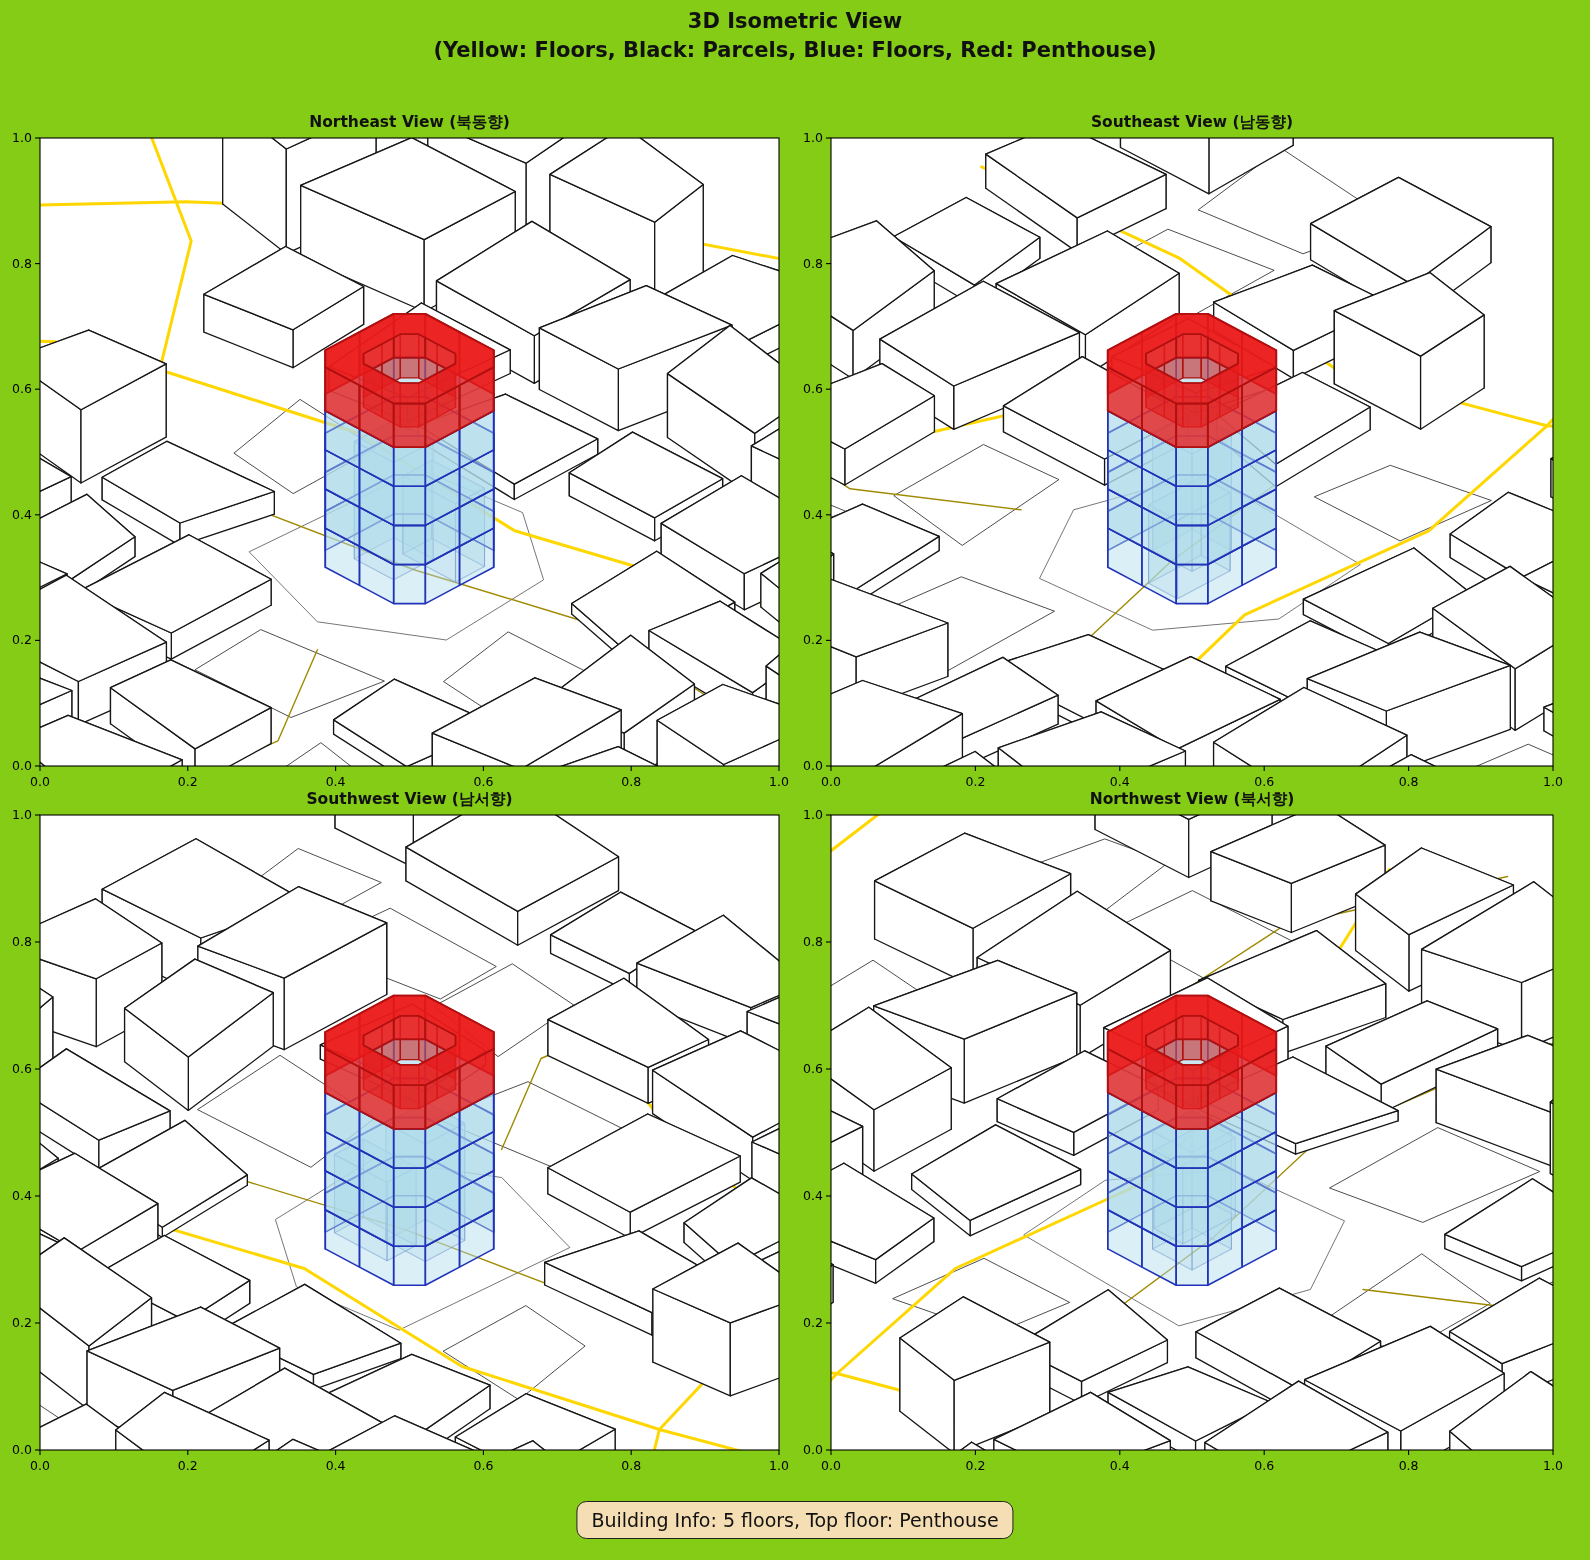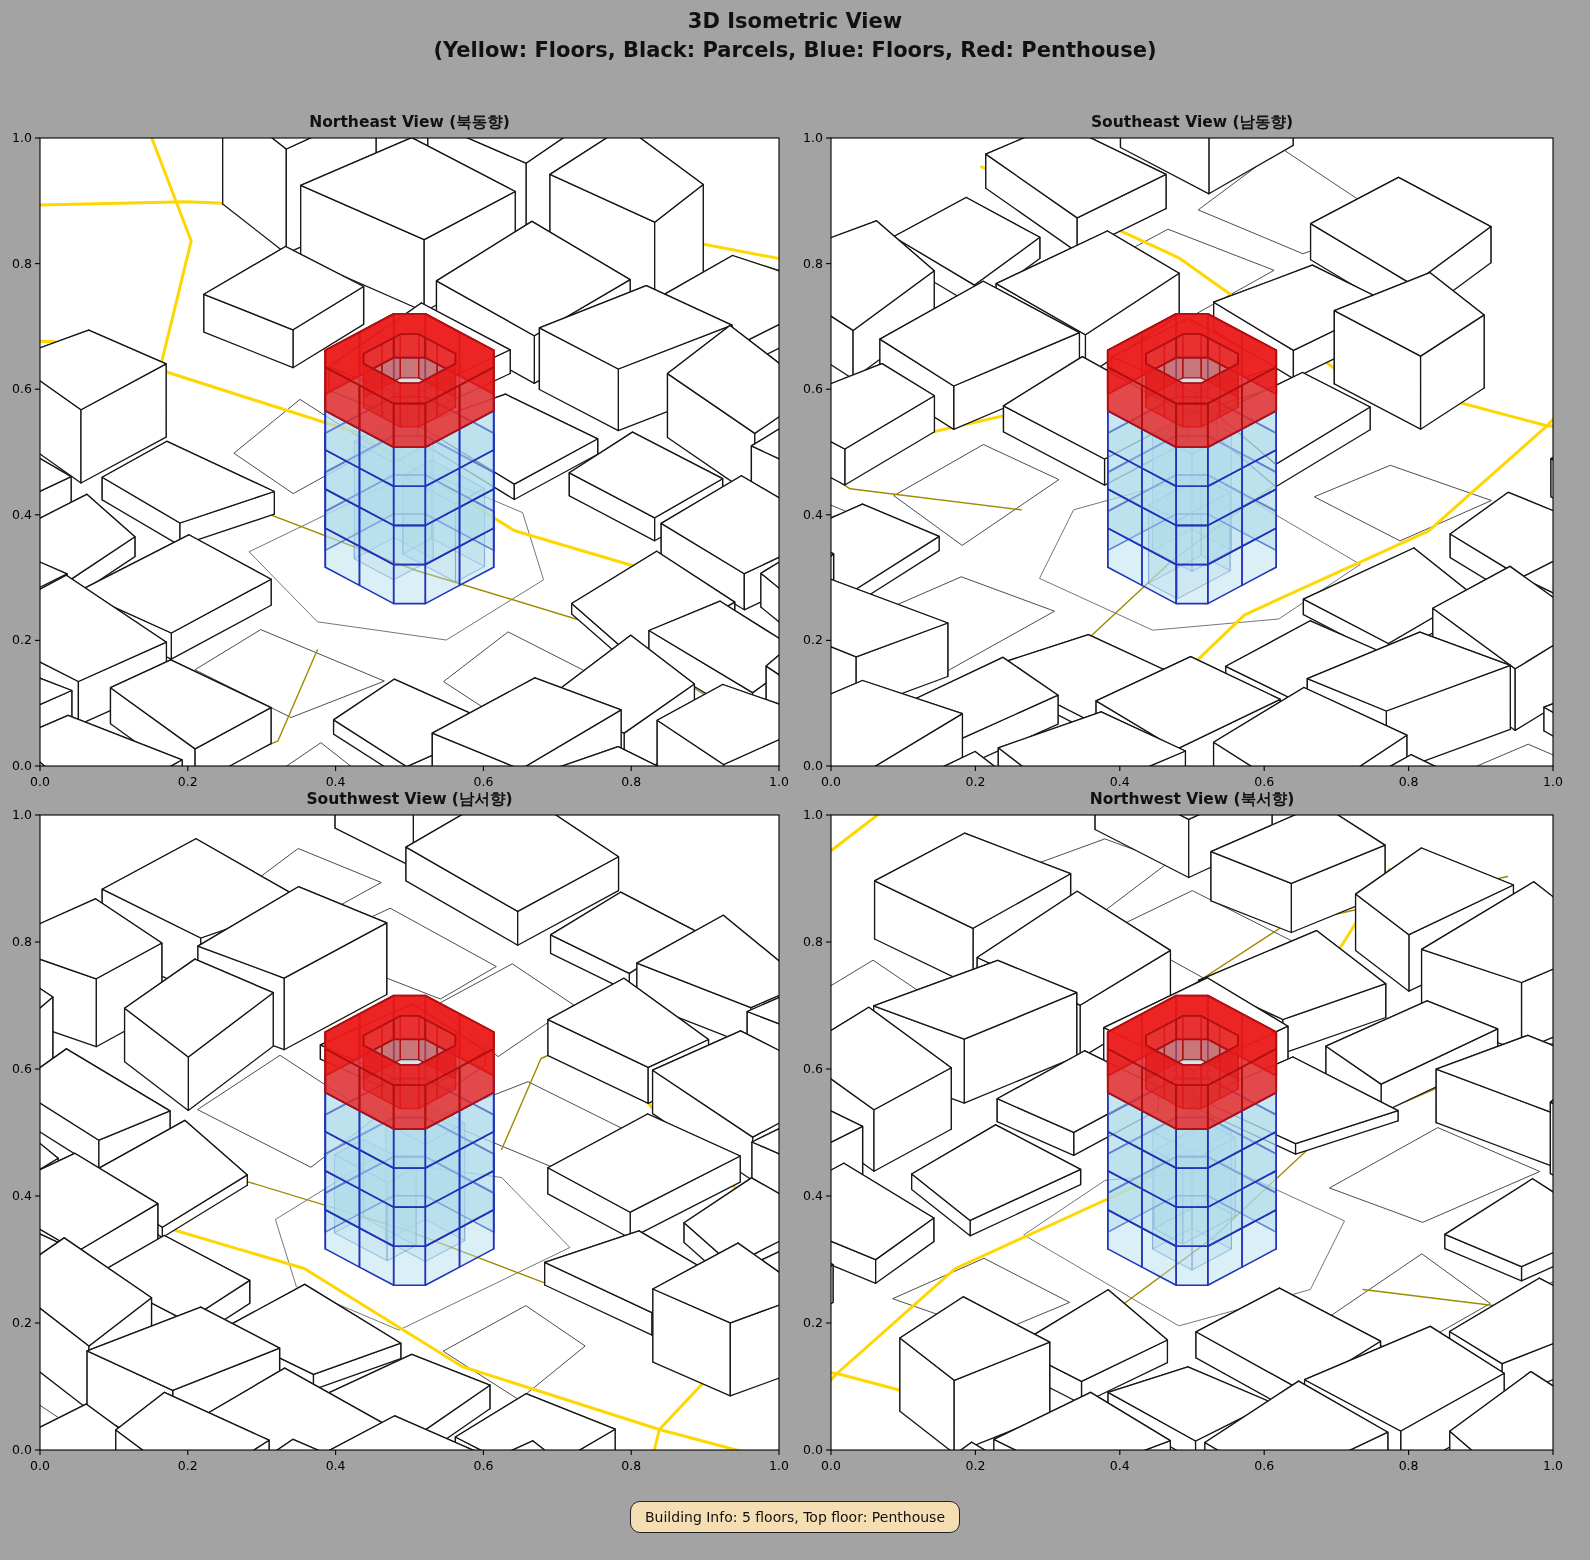--- a/index.html
+++ b/index.html
@@ -4,7 +4,7 @@
 <style>
   html,body{margin:0;padding:0;background:#fff;}
   .figure{
-    position:relative;width:1590px;height:1560px;background:#a3a3a3;
+    position:relative;width:1590px;height:1560px;background:#84cc16;
     font-family:"DejaVu Sans","Liberation Sans",sans-serif;overflow:hidden;
   }
   .suptitle{

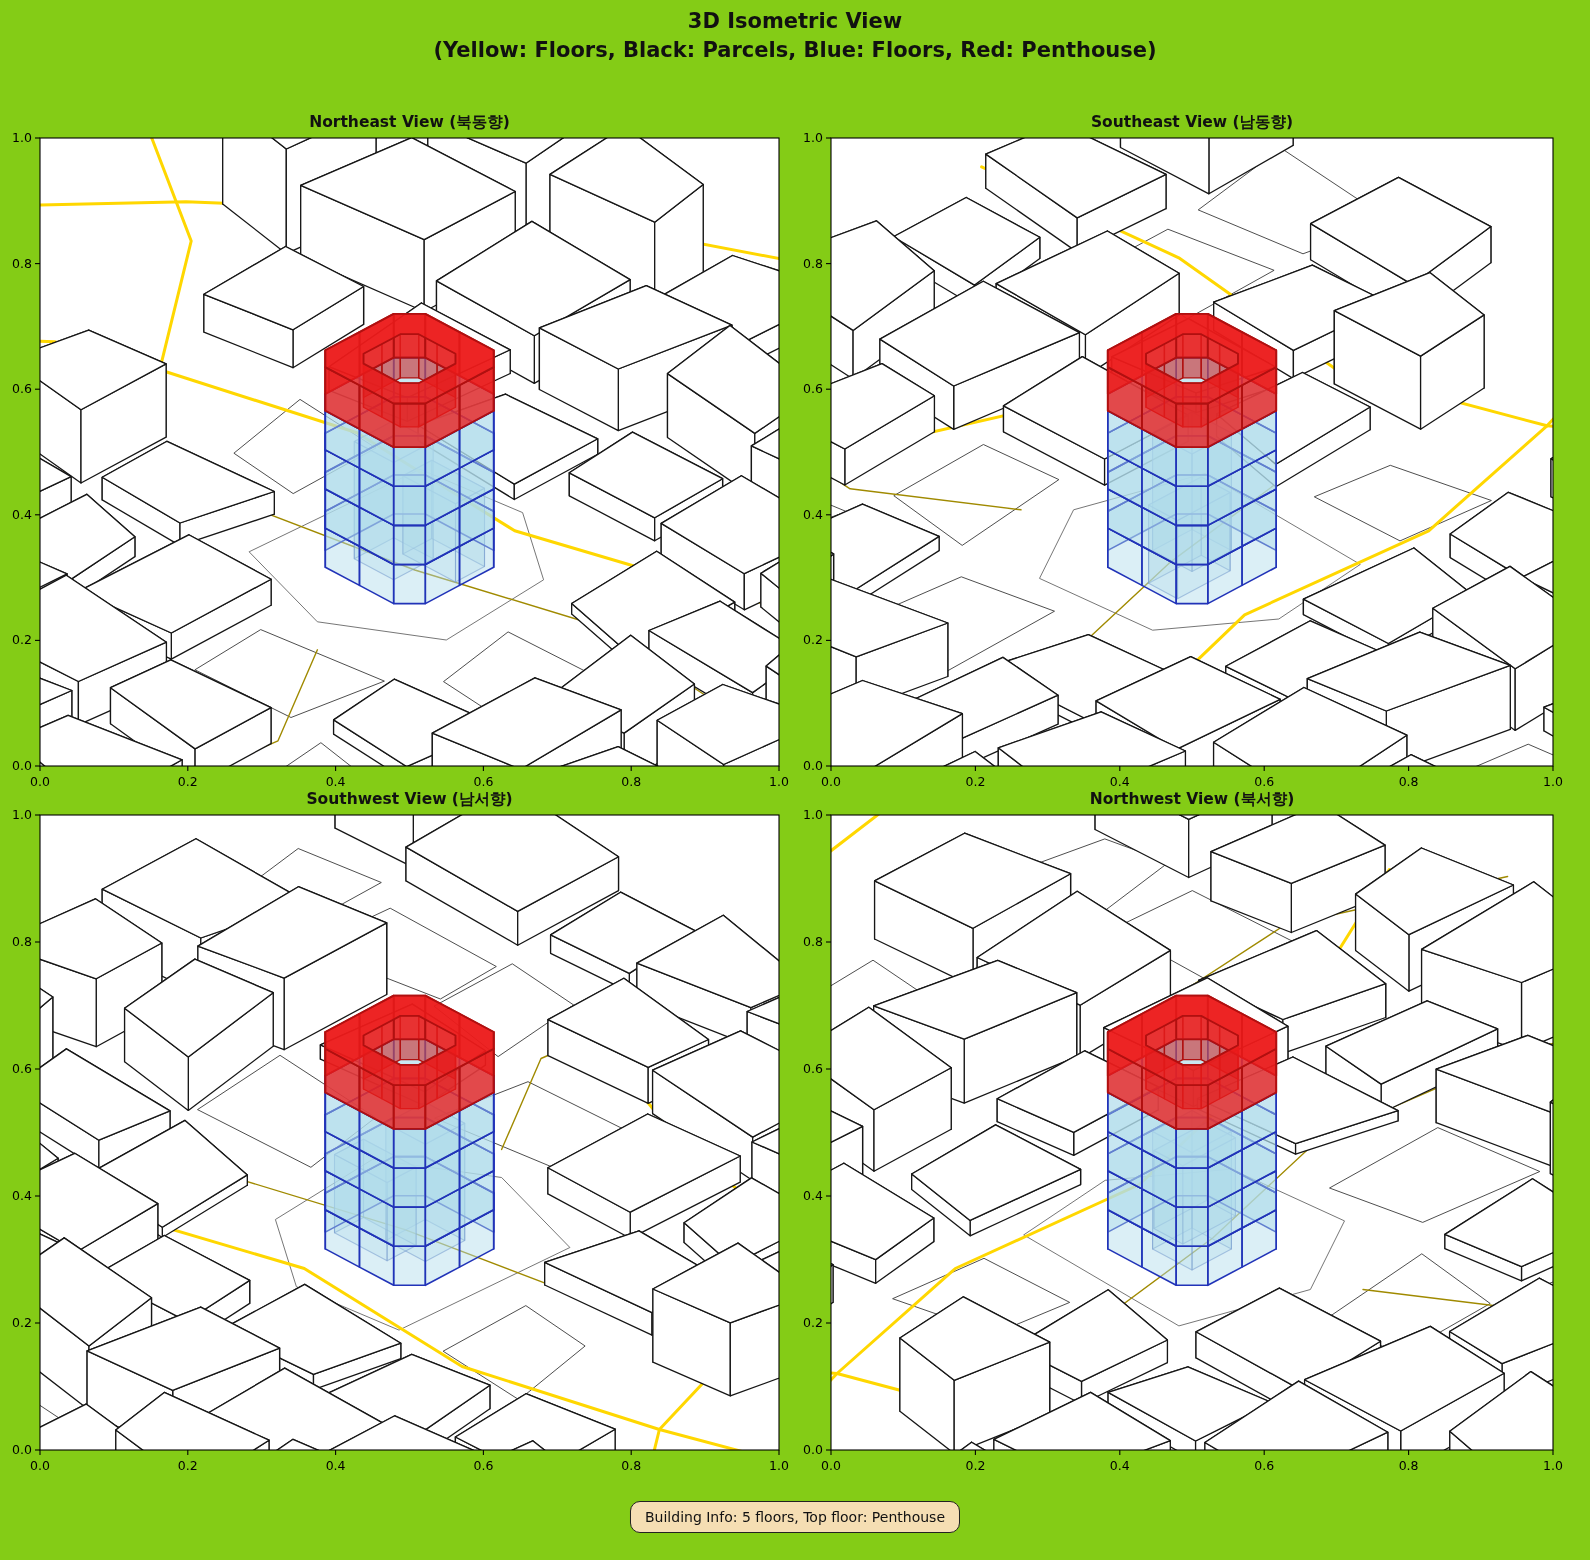--- a/index.html
+++ b/index.html
@@ -13,7 +13,7 @@
   }
   .badge{
     position:absolute;top:1501px;left:50%;transform:translateX(-50%);
-    padding:7px 14px;border-radius:10px;font-size:14px;color:#111;
+    padding:7px 14px;border-radius:10px;font-size:19px;color:#111;
     border:1.5px solid #222;white-space:nowrap;
   }
   svg{position:absolute;}

